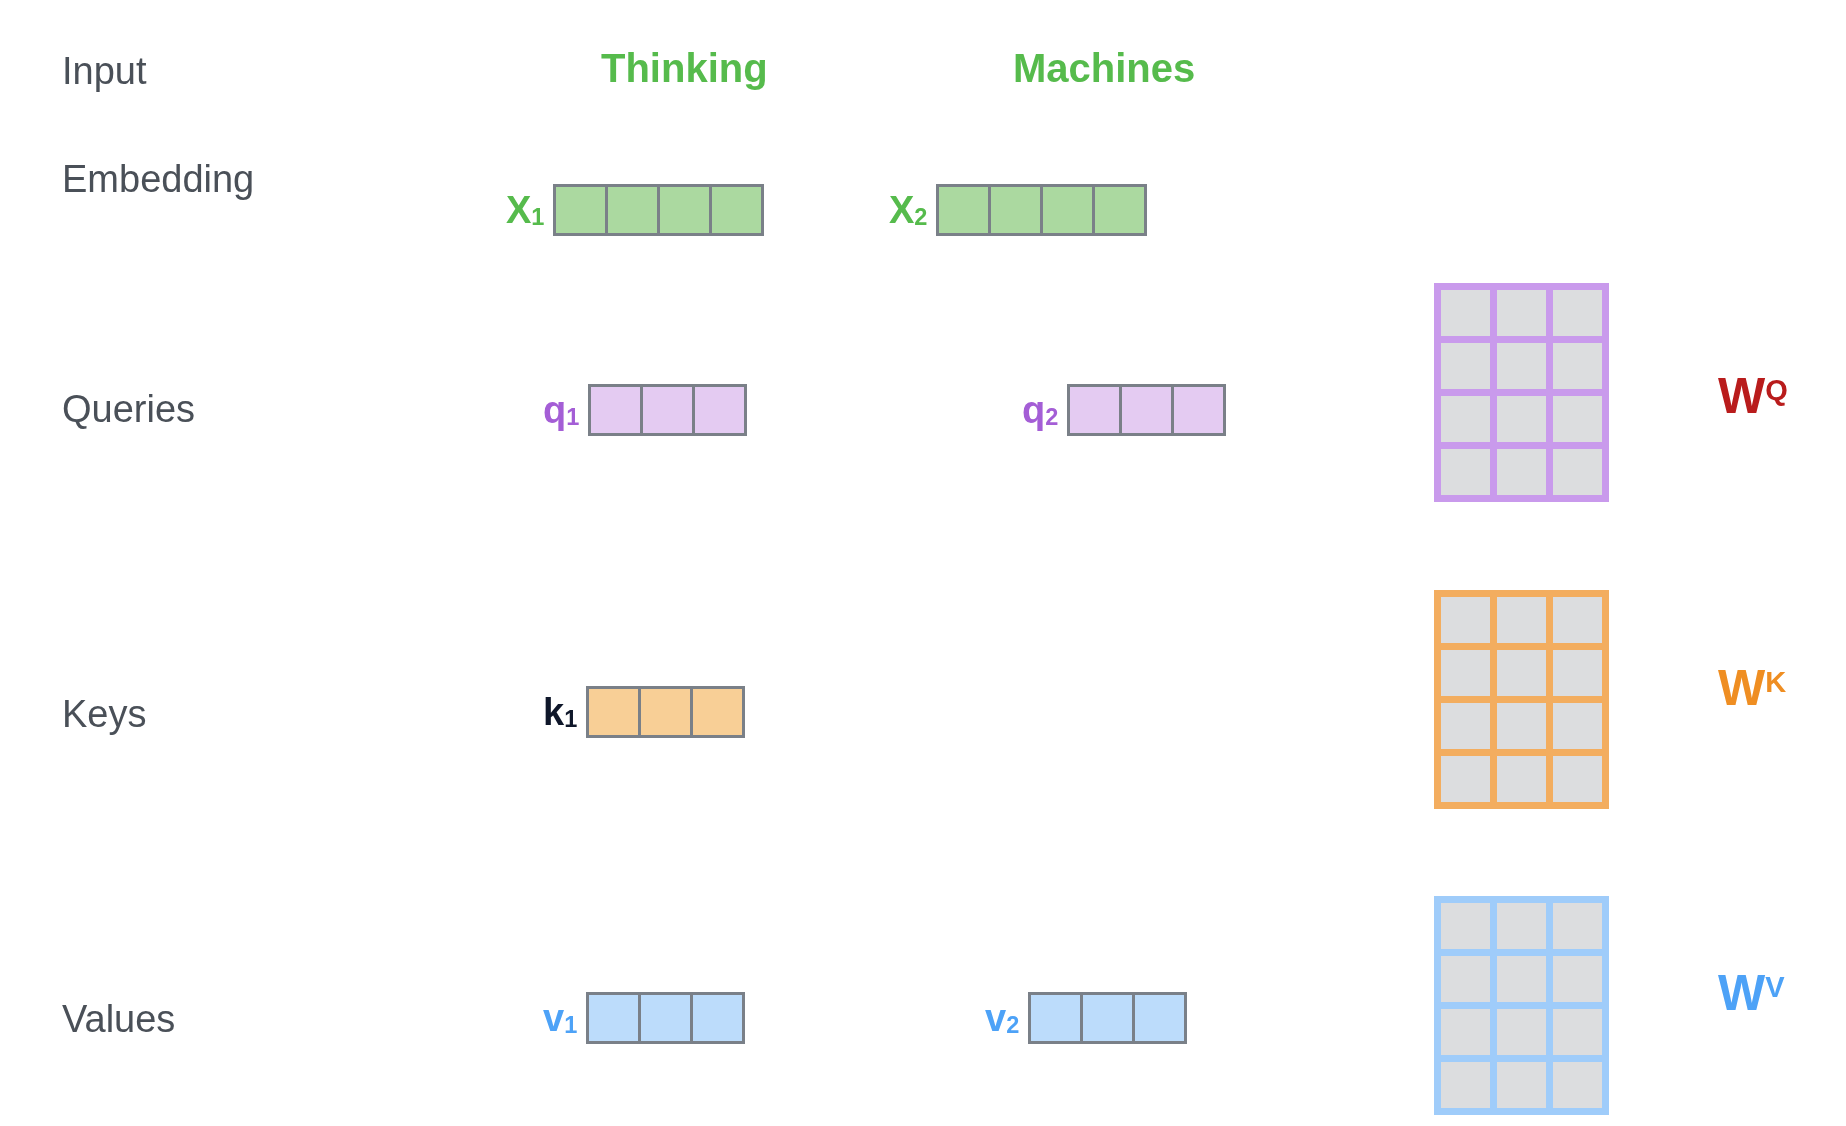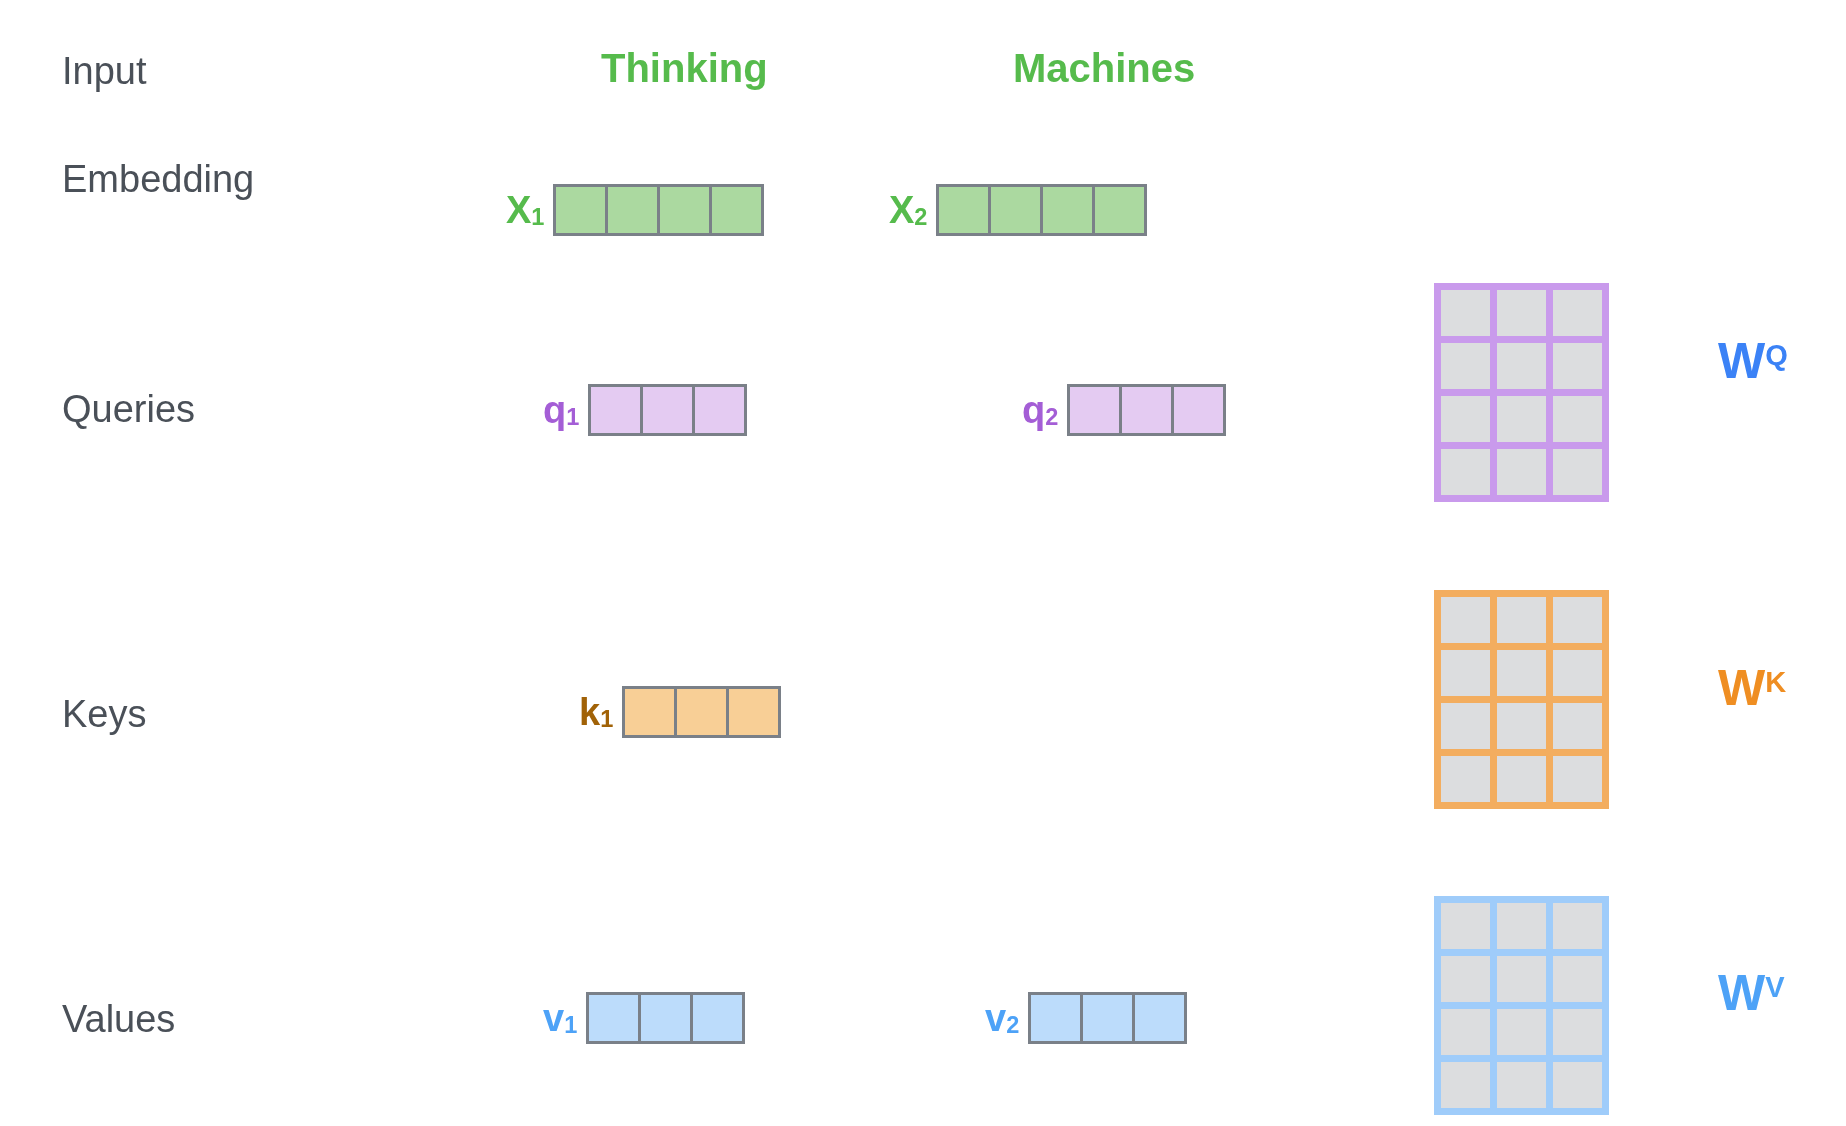--- a/index.html
+++ b/index.html
@@ -205,7 +205,7 @@
     <span class="mcell"></span>
     <span class="mcell"></span>
   </div>
-  <div class="matrix-label" style="left:1718px; top:336px; color:#3b82f6;"><span>W</span><sup>Q</sup></div>
+  <div class="matrix-label" style="left:1718px; top:371px; color:#b91c1c;"><span>W</span><sup>Q</sup></div>
 
   <div class="matrix" style="left:1434px; top:590px; background:#f3ad5f;">
     <span class="mcell"></span>

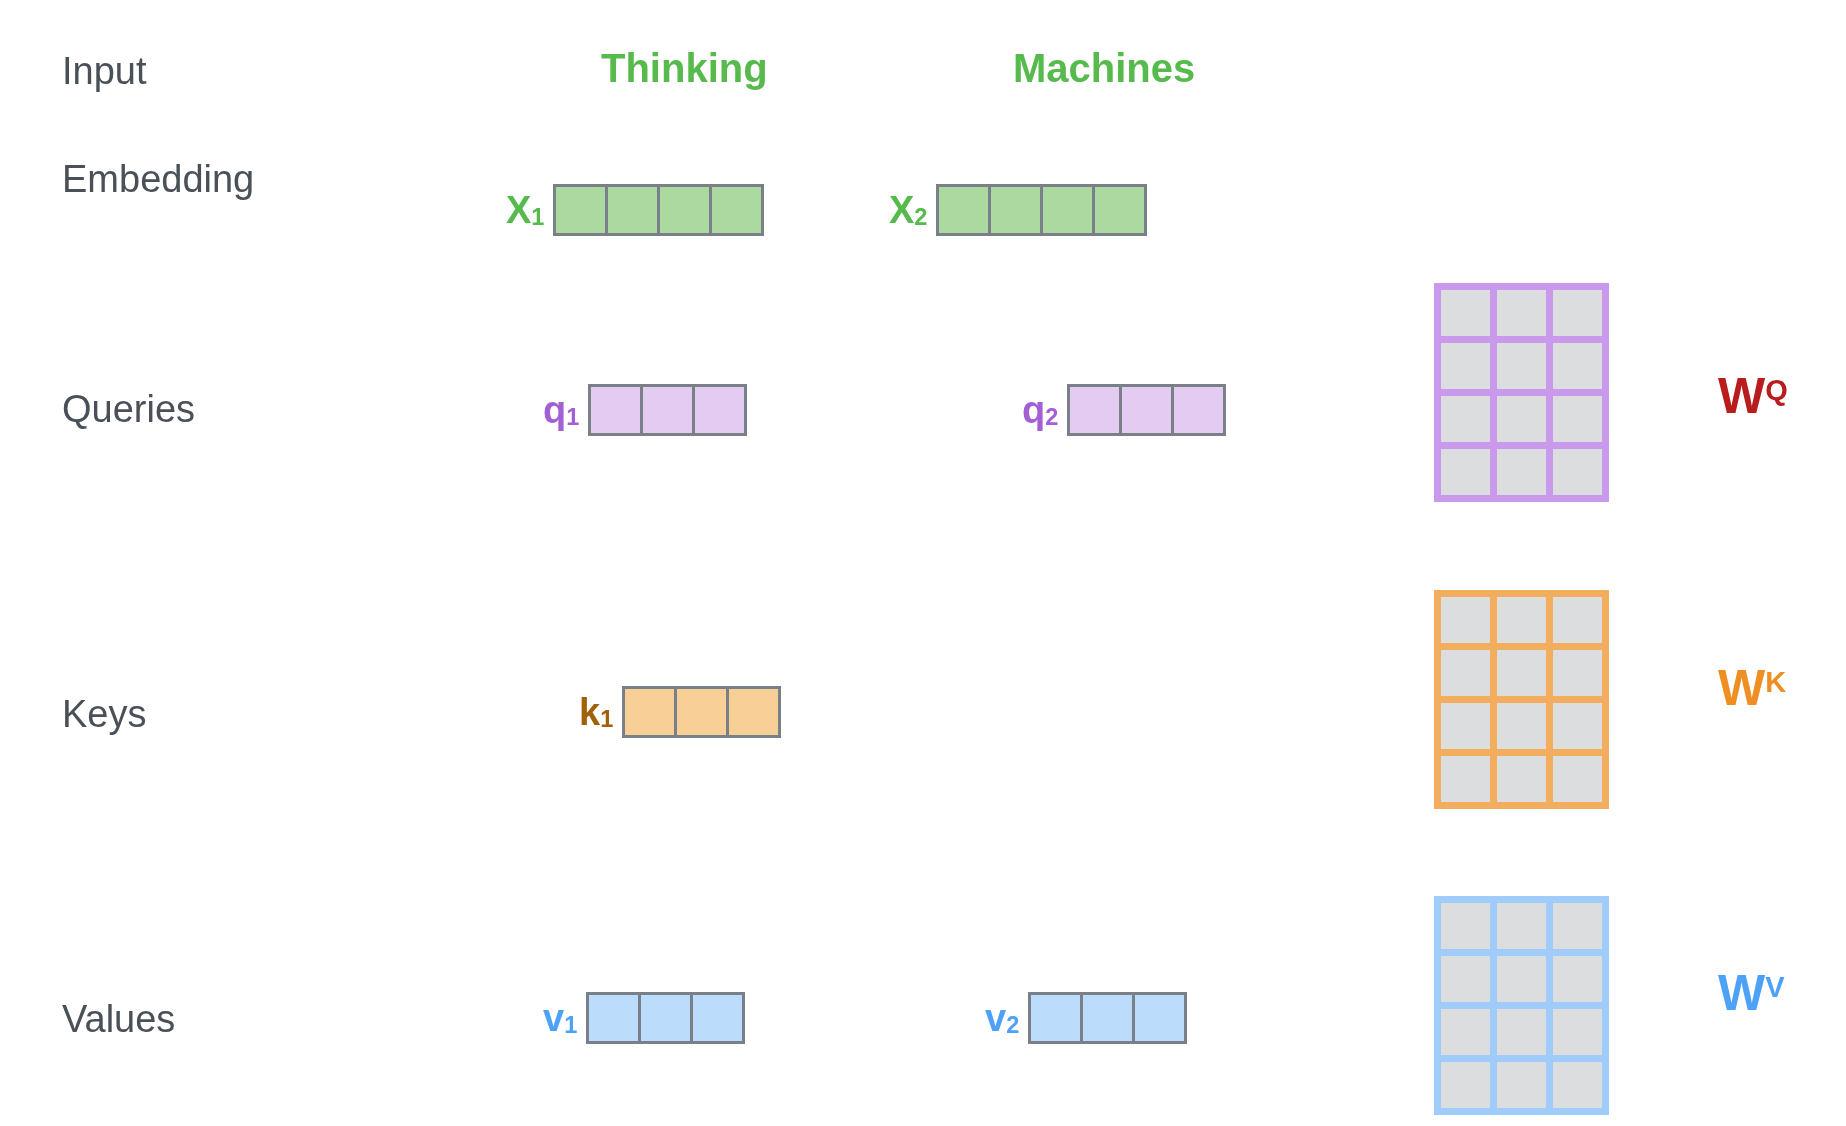--- a/index.html
+++ b/index.html
@@ -164,7 +164,7 @@
   </div>
 
   <div class="vector-group" style="left:543px; top:684px;">
-    <span class="vector-tag" style="color:#a16207;margin-left:36px;"><span>k</span><sub>1</sub></span>
+    <span class="vector-tag" style="color:#0f172a;"><span>k</span><sub>1</sub></span>
     <span class="vector-cells">
       <span class="cell" style="background:#f8cf96;"></span>
       <span class="cell" style="background:#f8cf96;"></span>

